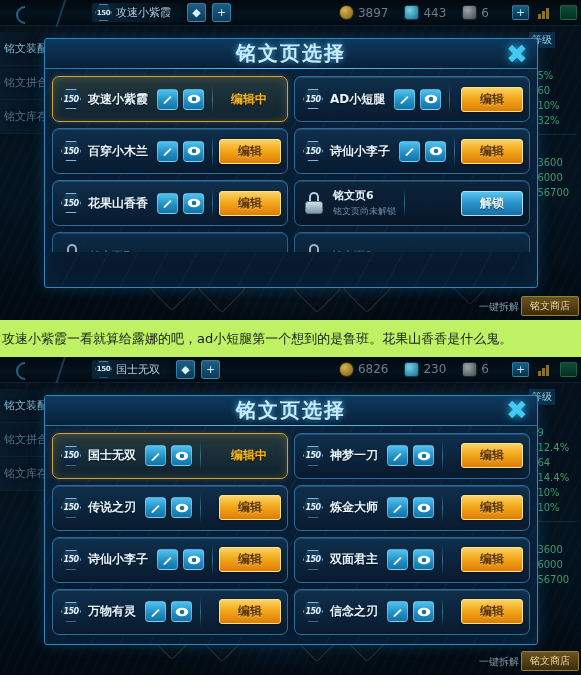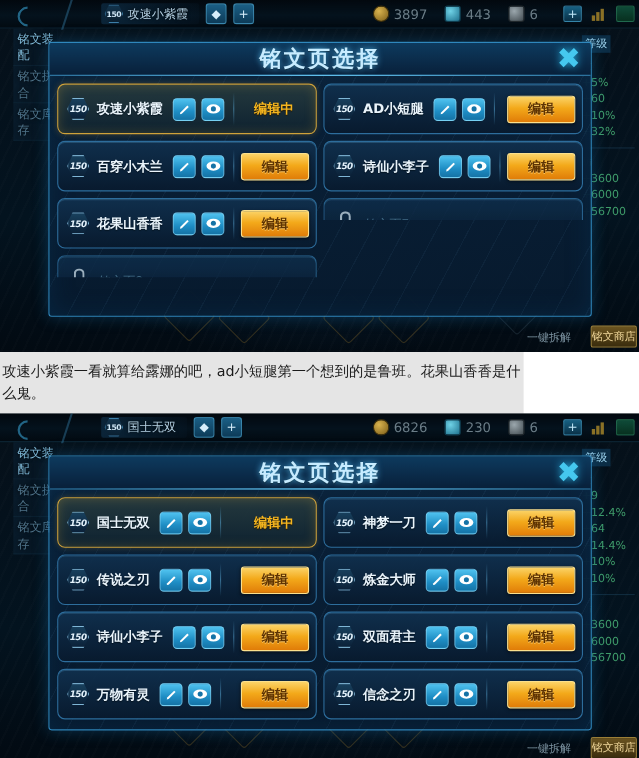--- a/index.html
+++ b/index.html
@@ -124,7 +124,7 @@
 
   
   .sidebar {
-    position: absolute; left: 0; top: 26px; width: 52px; padding-left: 12px;
+    position: absolute; left: 0; top: 32px; width: 52px;
   }
   .side-item {
     height: 34px; display: flex; align-items: center; padding-left: 4px;

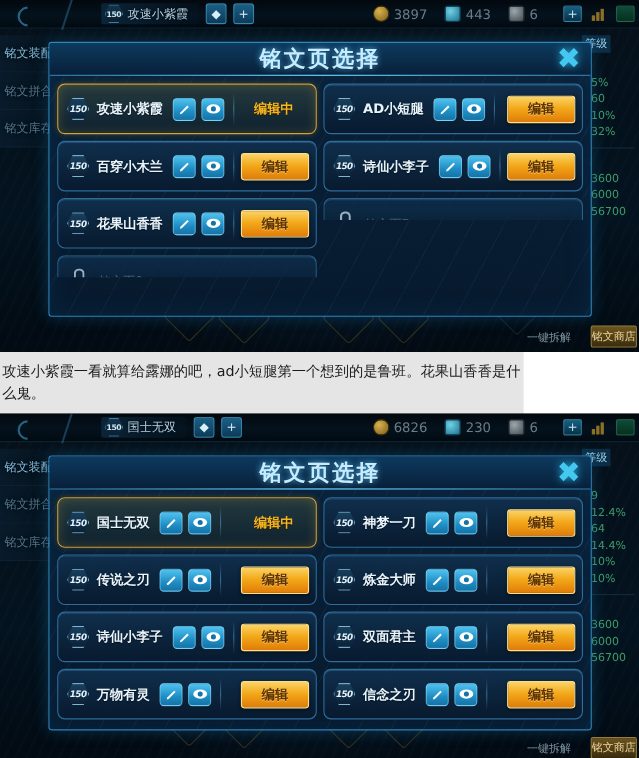--- a/index.html
+++ b/index.html
@@ -493,6 +493,20 @@
         </span>
       </div>
 
+      <div class="page-card locked">
+        <span class="lock-ico">
+          <span class="shackle"></span>
+            <span class="body"></span>
+        </span>
+        <span class="locked-texts">
+          <div class="locked-title">铭文页6</div>
+          <div class="locked-sub">铭文页尚未解锁</div>
+        </span>
+        <span class="pc-sep"></span>
+        <span class="pc-action">
+          <span class="btn-unlock">解锁</span>
+        </span>
+      </div>
 
       <div class="row-partial">
         <div class="page-card partial">

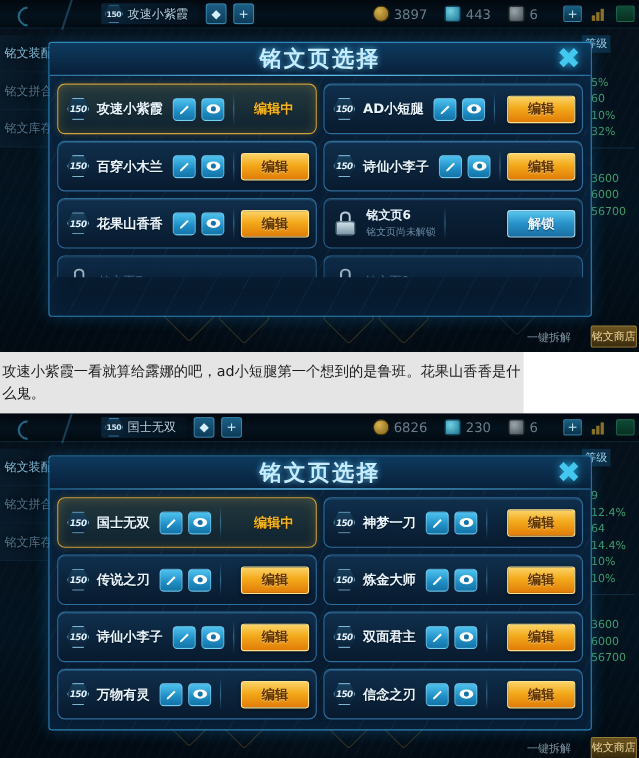--- a/index.html
+++ b/index.html
@@ -152,7 +152,7 @@
     font-size: 10px; color: #f0d79a;
     background: linear-gradient(180deg,#6b5420,#3a2c0d);
     border: 1px solid #9c7f37; border-radius: 2px;
-    padding: 2px 0;
+    padding: 2px 8px;
   }
   .bottom-btn2 {
     position: absolute; right: 58px; bottom: 4px;

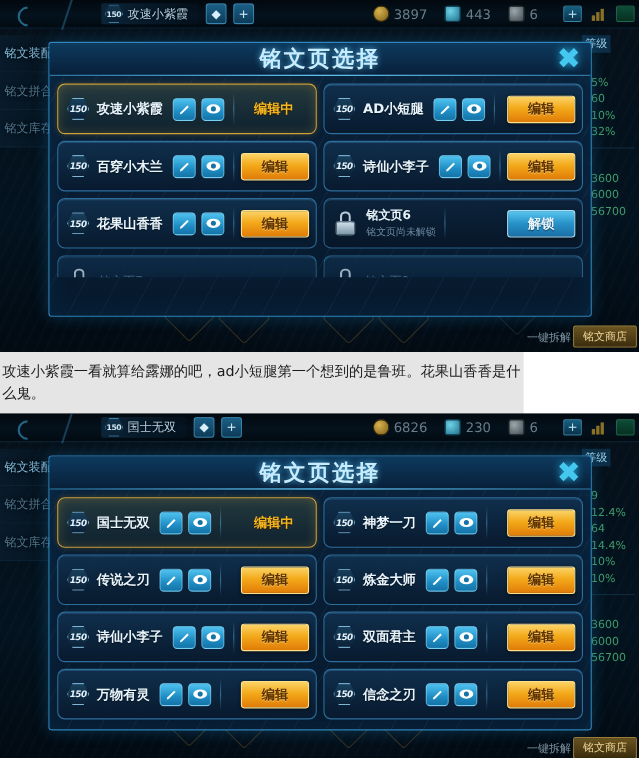--- a/index.html
+++ b/index.html
@@ -298,9 +298,9 @@
 
   
   .caption {
-    width: 476px; padding: 9px 2px 8px 2px;
+    width: 581px; padding: 9px 2px 8px 2px;
     font-size: 13px; color: #1a1a1a; line-height: 1.5;
-    background: #e5e5e5;
+    background: #bef264;
   }
 </style>
 </head>

